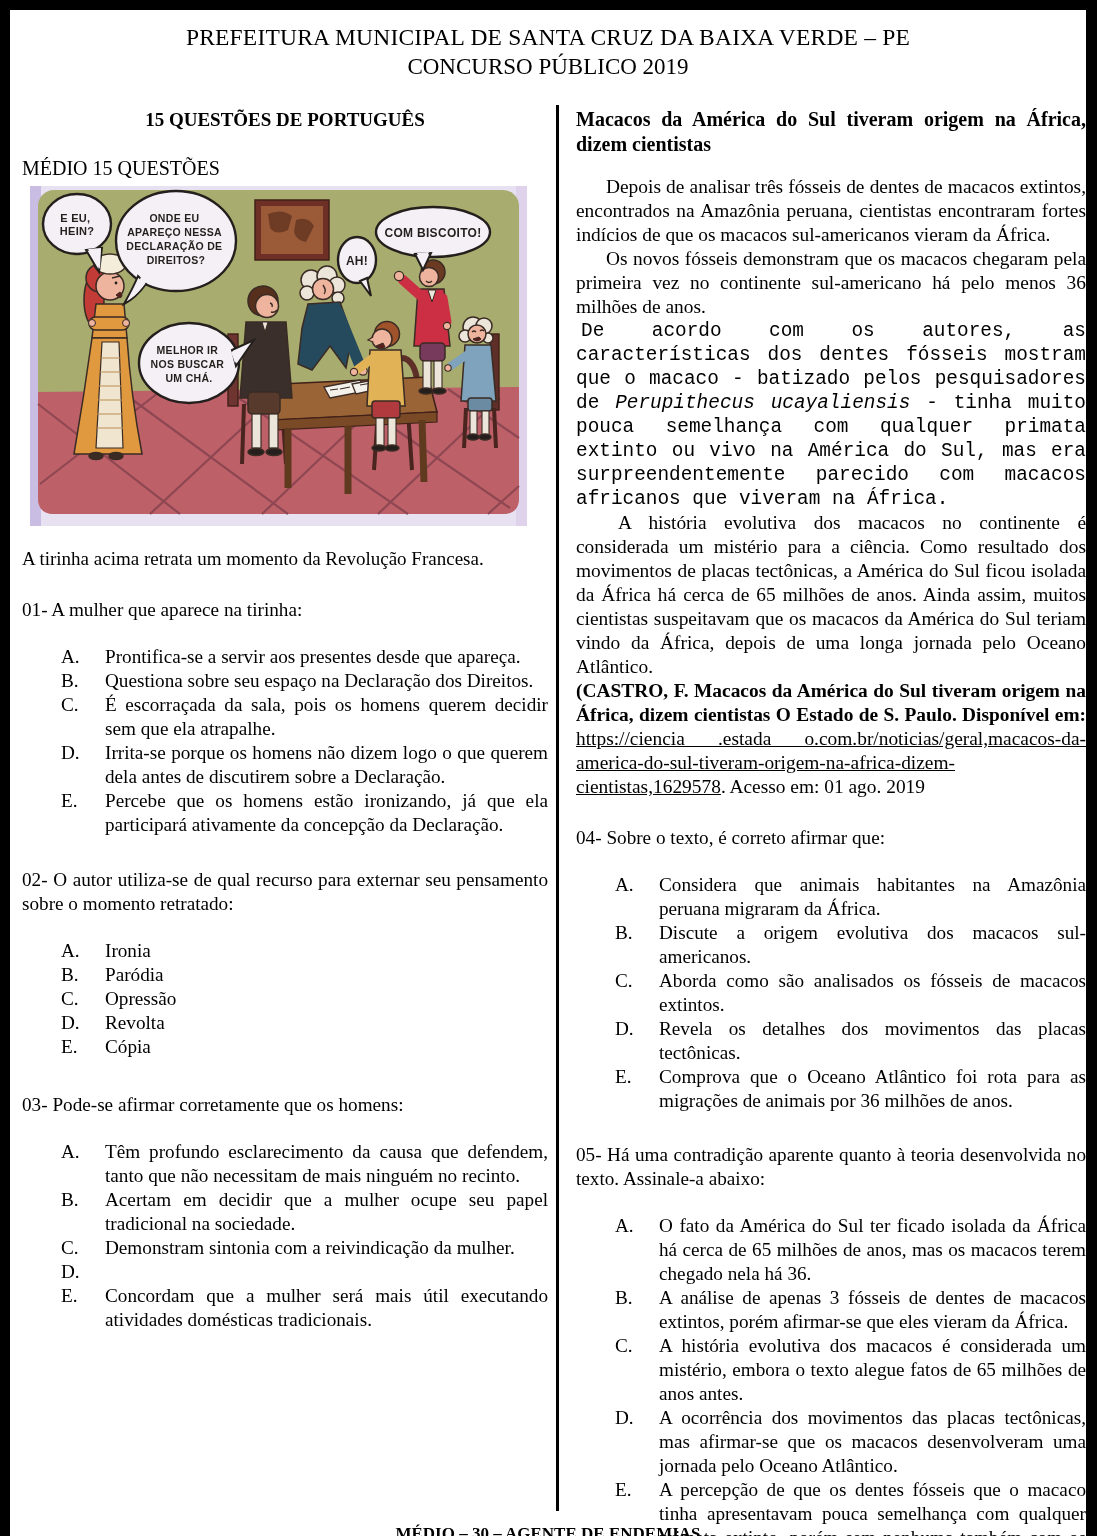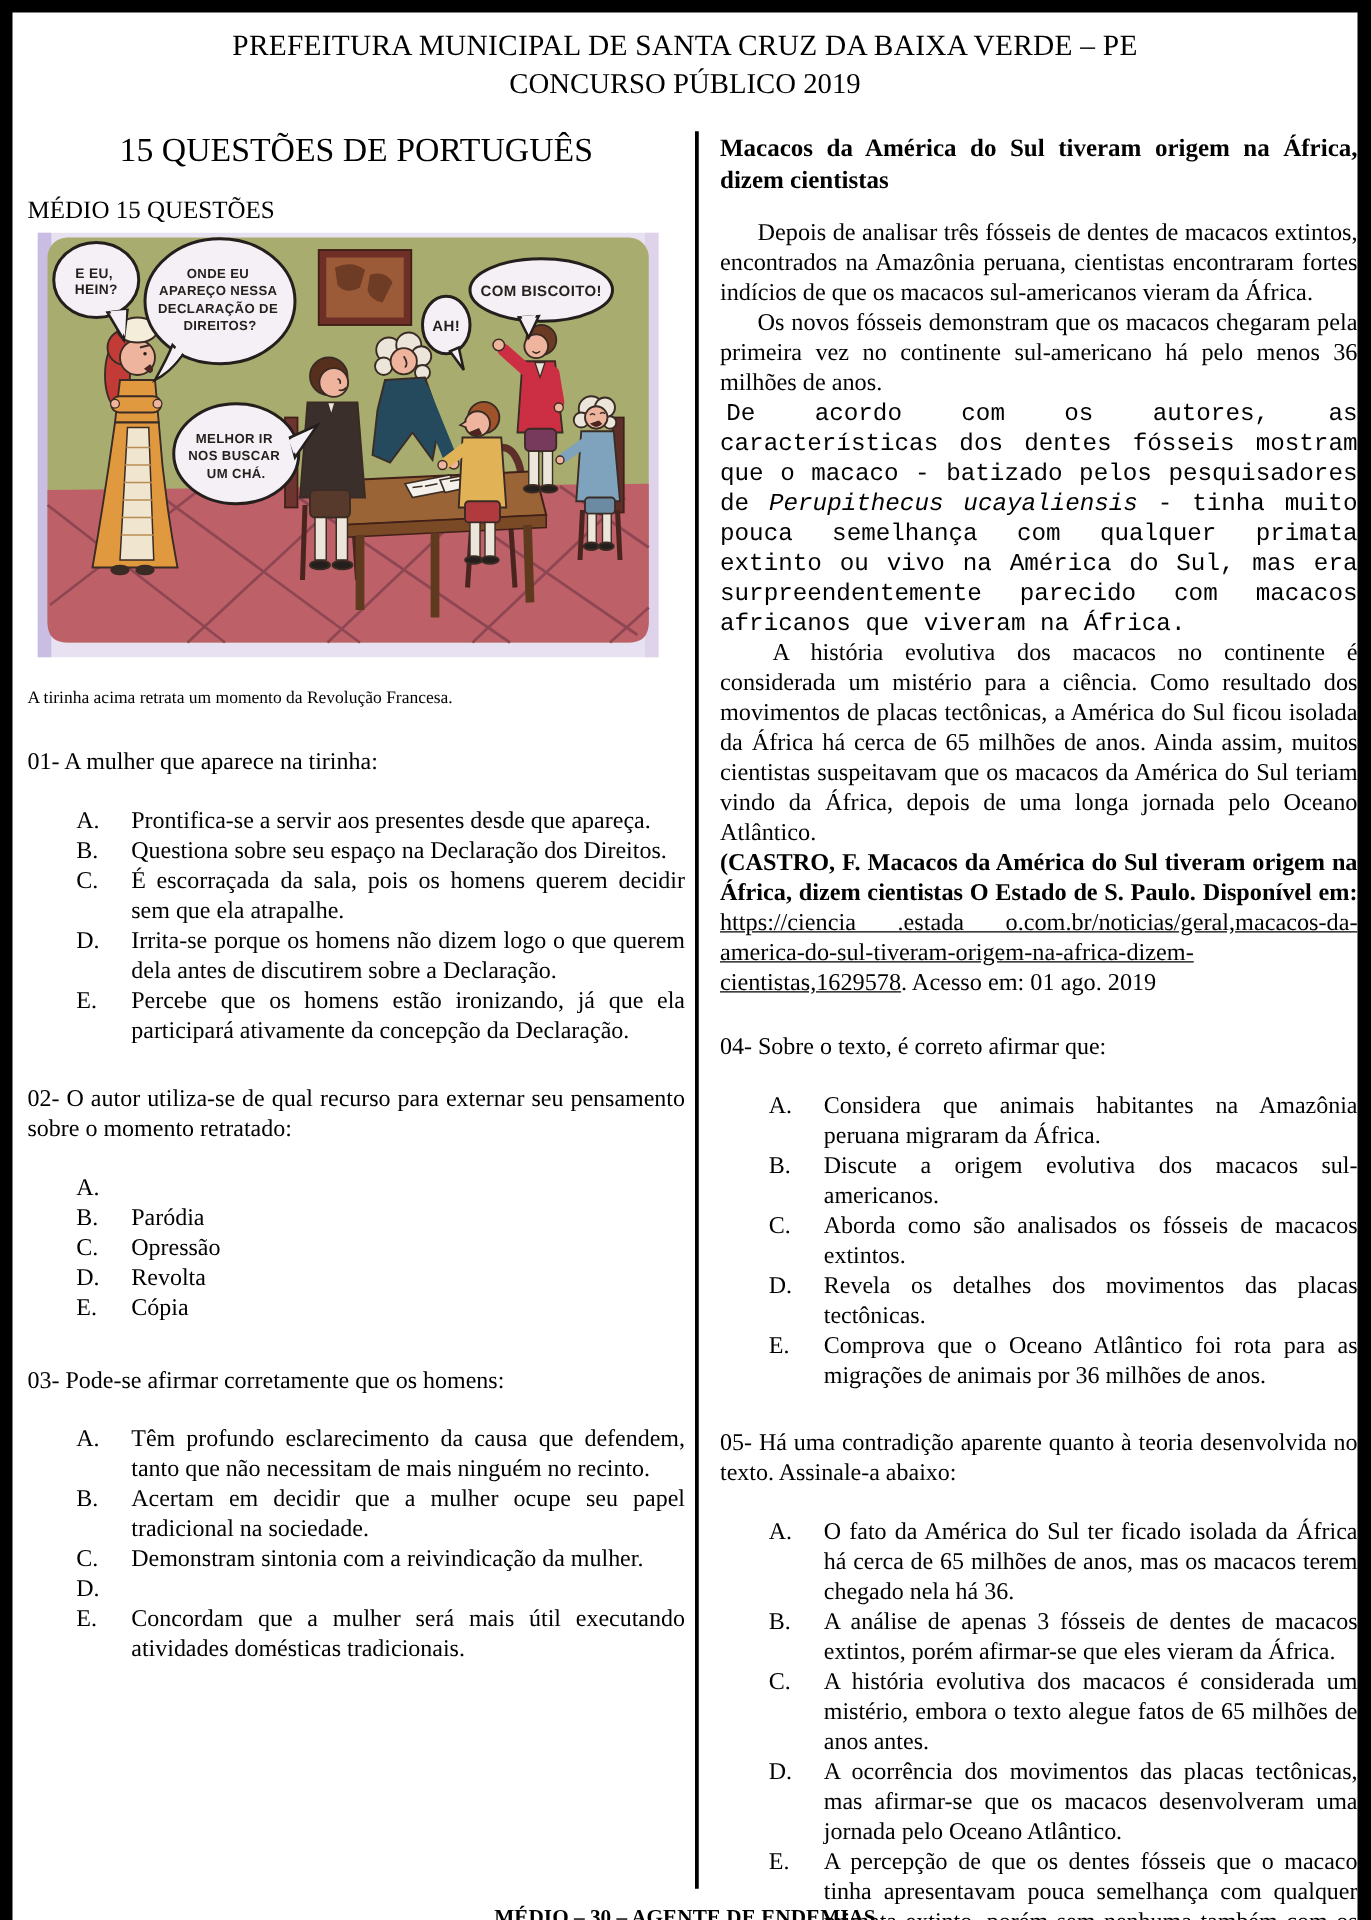--- a/index.html
+++ b/index.html
@@ -23,7 +23,7 @@
   .col-left{left:12px;width:526px;}
   .col-right{left:566px;width:510px;}
 
-  .section-title{font-weight:normal;font-size:27px;text-align:center;margin:2px 0 0 0;line-height:26px;}
+  .section-title{font-weight:bold;font-size:19px;text-align:center;margin:2px 0 0 0;line-height:26px;}
   .subtitle{font-size:20px;margin:22px 0 0 0;line-height:26px;}
 
   .comic{margin:5px 0 0 8px;width:497px;height:340px;display:block;}

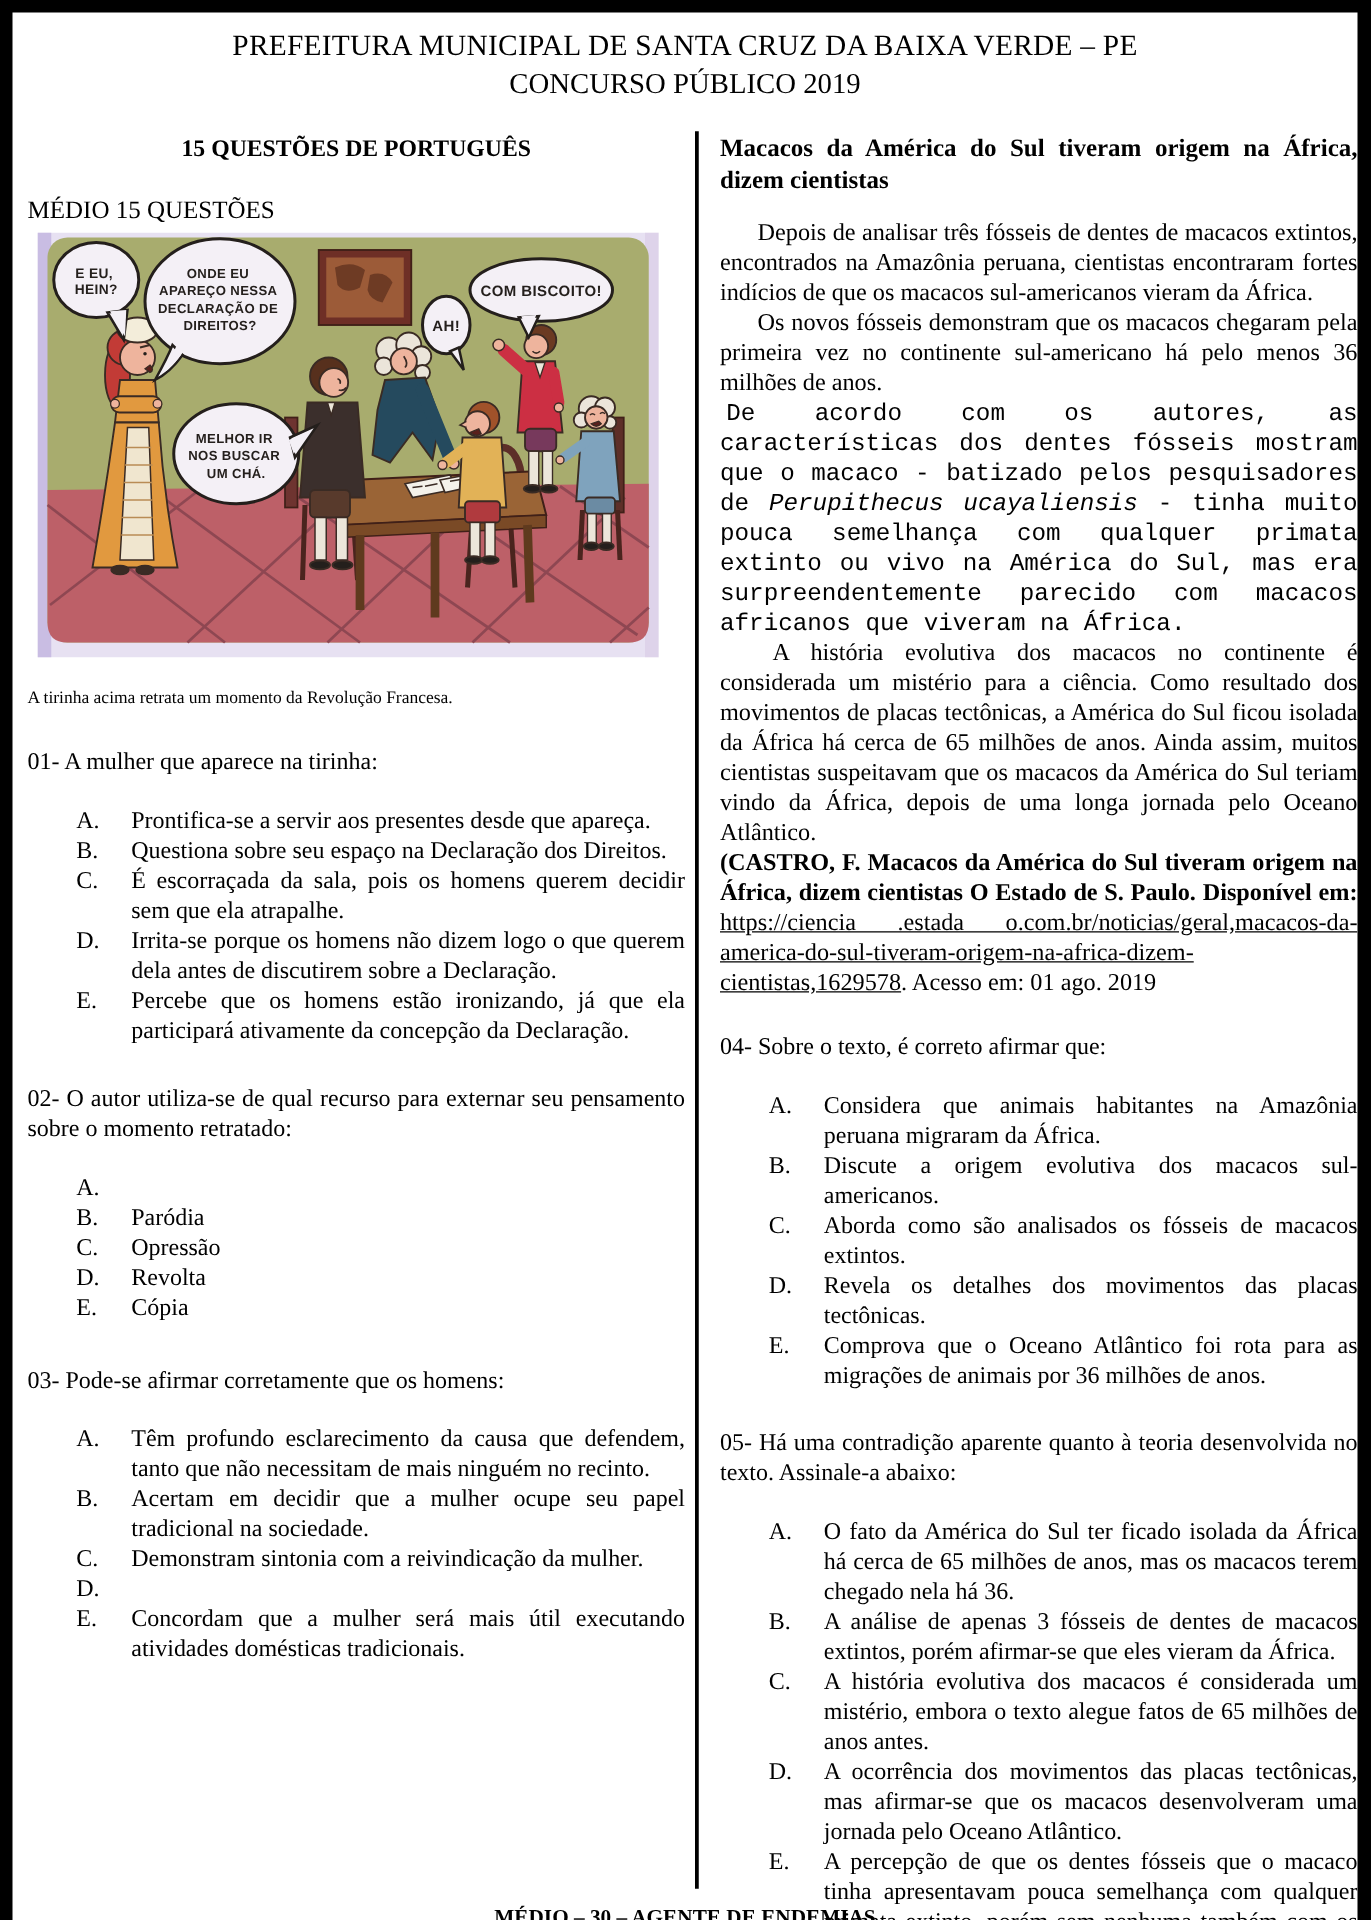--- a/index.html
+++ b/index.html
@@ -28,7 +28,7 @@
 
   .comic{margin:5px 0 0 8px;width:497px;height:340px;display:block;}
   .caption{font-size:15.8px;line-height:23px;text-align:justify;margin:7px 0 0 0;}
-  .intro{font-size:14px;line-height:24px;margin:21px 0 0 0;}
+  .intro{font-size:19px;line-height:24px;margin:21px 0 0 0;}
 
   .stem{font-size:19.2px;line-height:24px;text-align:justify;margin:0;}
   .q{margin-top:27px;}

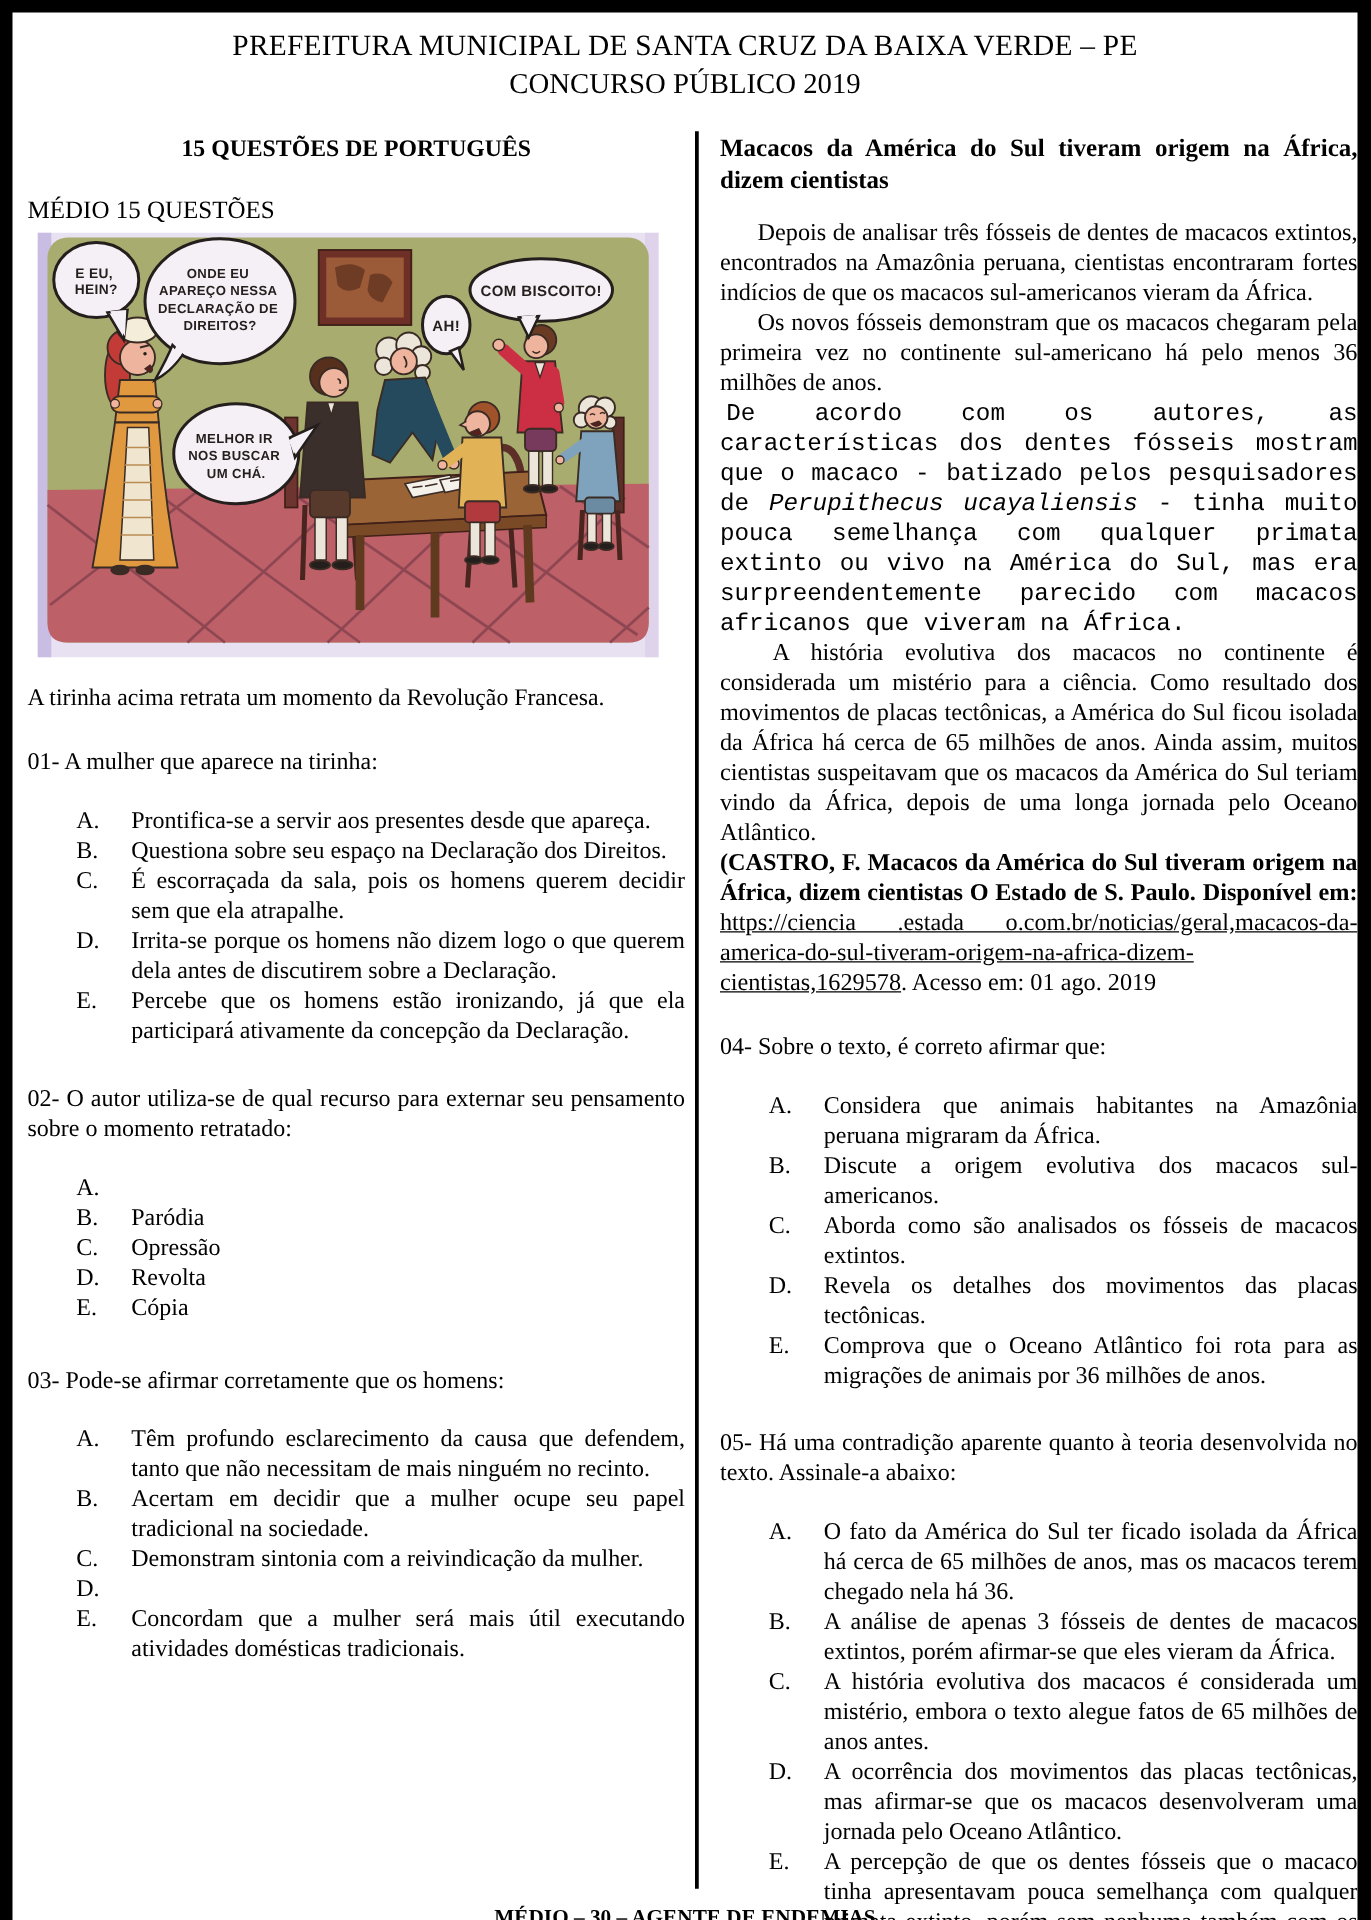--- a/index.html
+++ b/index.html
@@ -299,6 +299,7 @@
       <div class="opts">
         <div class="opt">
             <span class="letter">A.</span>
+            <span class="otext">Ironia</span>
           </div>
         <div class="opt">
             <span class="letter">B.</span>

